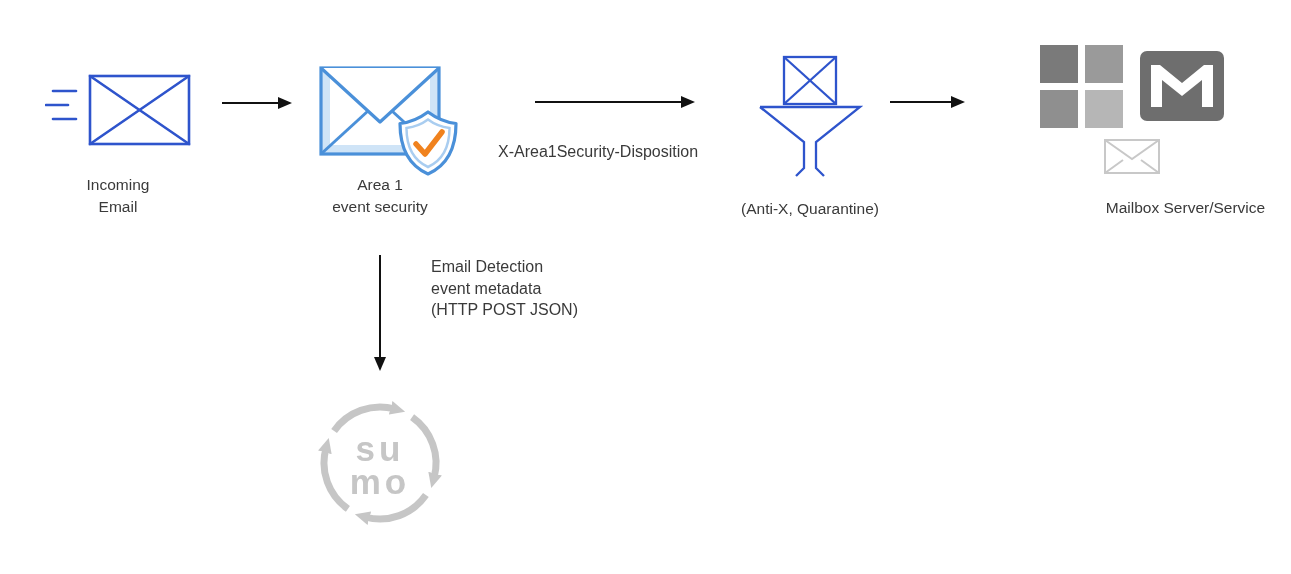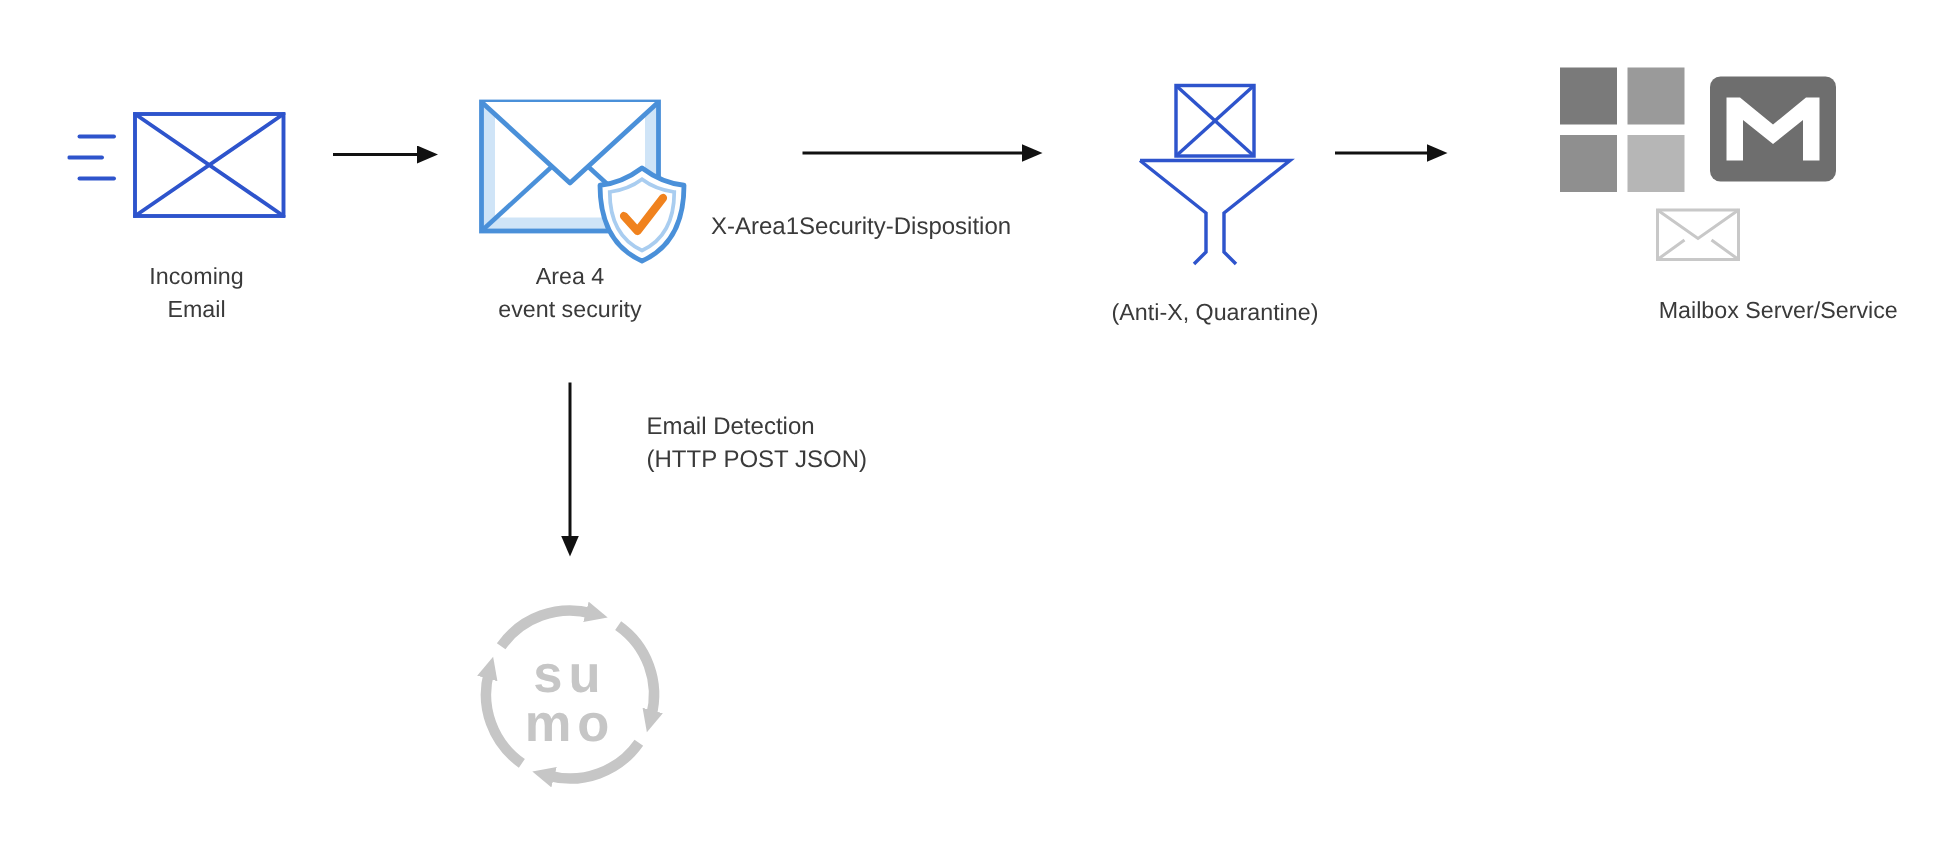--- a/index.html
+++ b/index.html
@@ -99,7 +99,7 @@
     <div>event security</div>
   </div>
 
-  <div class="abs edge-label" style="left:474px;top:141px">X-Area1Security-Disposition</div>
+  <div class="abs edge-label" style="left:498px;top:141px">X-Area1Security-Disposition</div>
 
   <svg class="abs" style="left:752px;top:50px" width="116" height="132" viewBox="0 0 116 132">
     <path d="M8,57 L108,57 L64,92 L64,118 L72,126" class="st-blue2"></path>

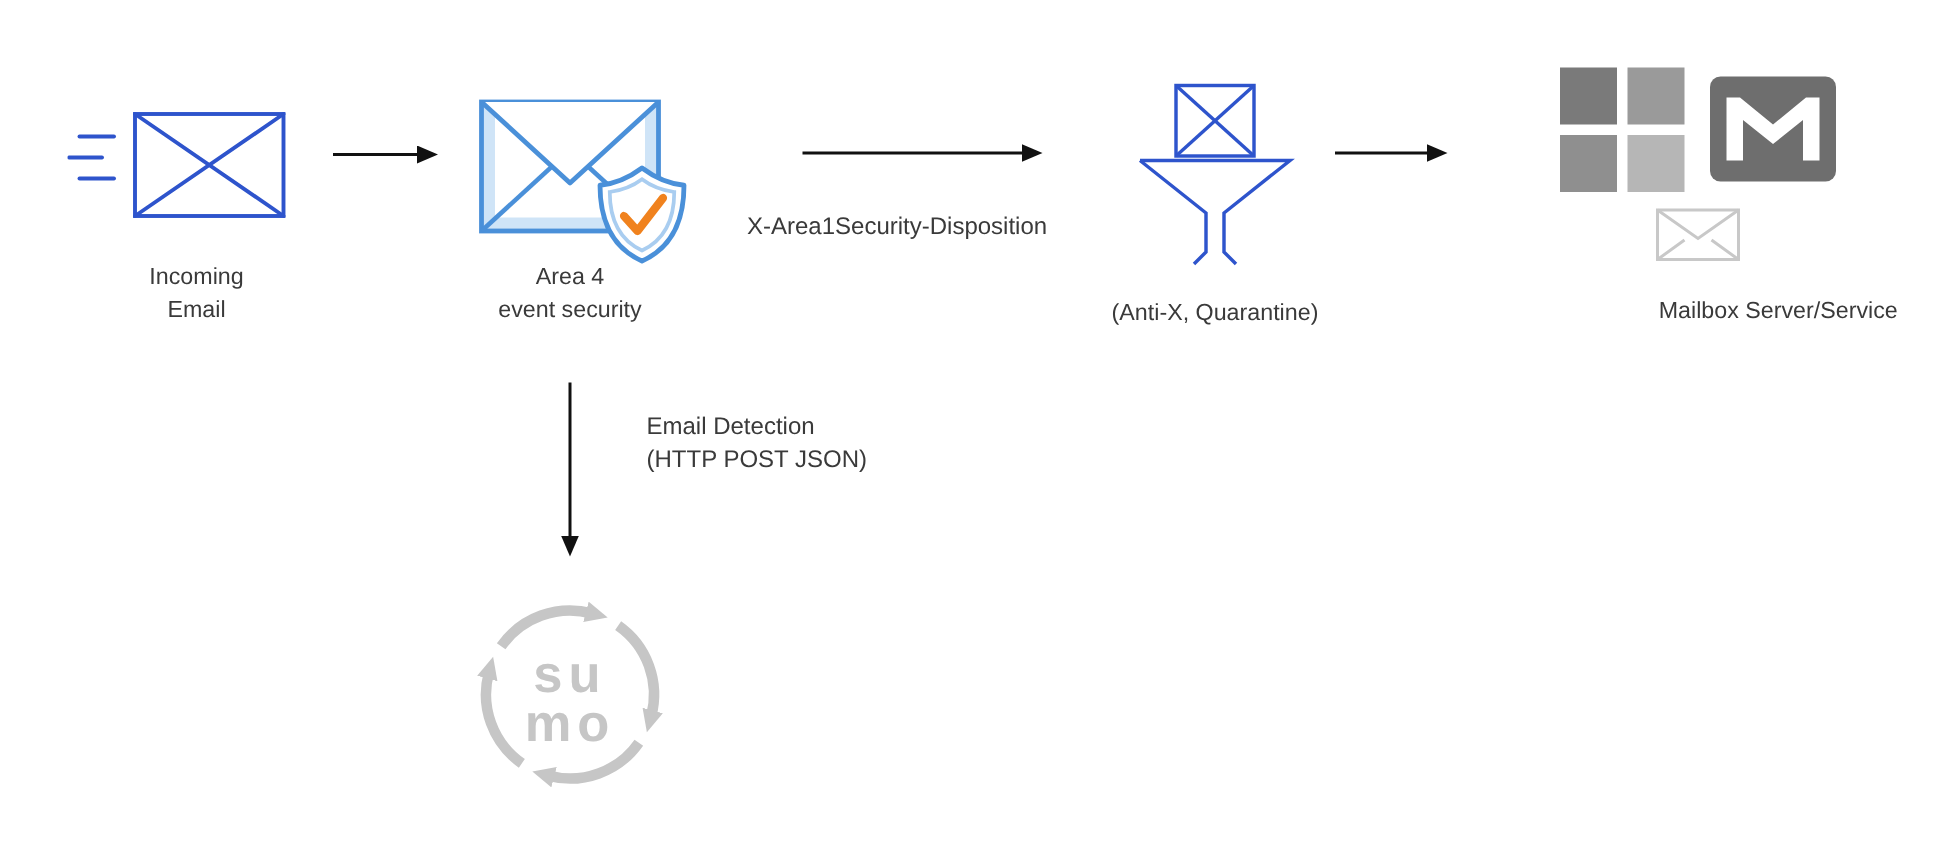--- a/index.html
+++ b/index.html
@@ -78,7 +78,7 @@
     <line x1="144" y1="6" x2="45" y2="74" class="st-blue"></line>
   </svg>
 
-  <div class="abs label" style="left:56px;top:174px;width:150px">
+  <div class="abs label" style="left:43px;top:174px;width:150px">
     <div>Incoming</div>
     <div>Email</div>
   </div>

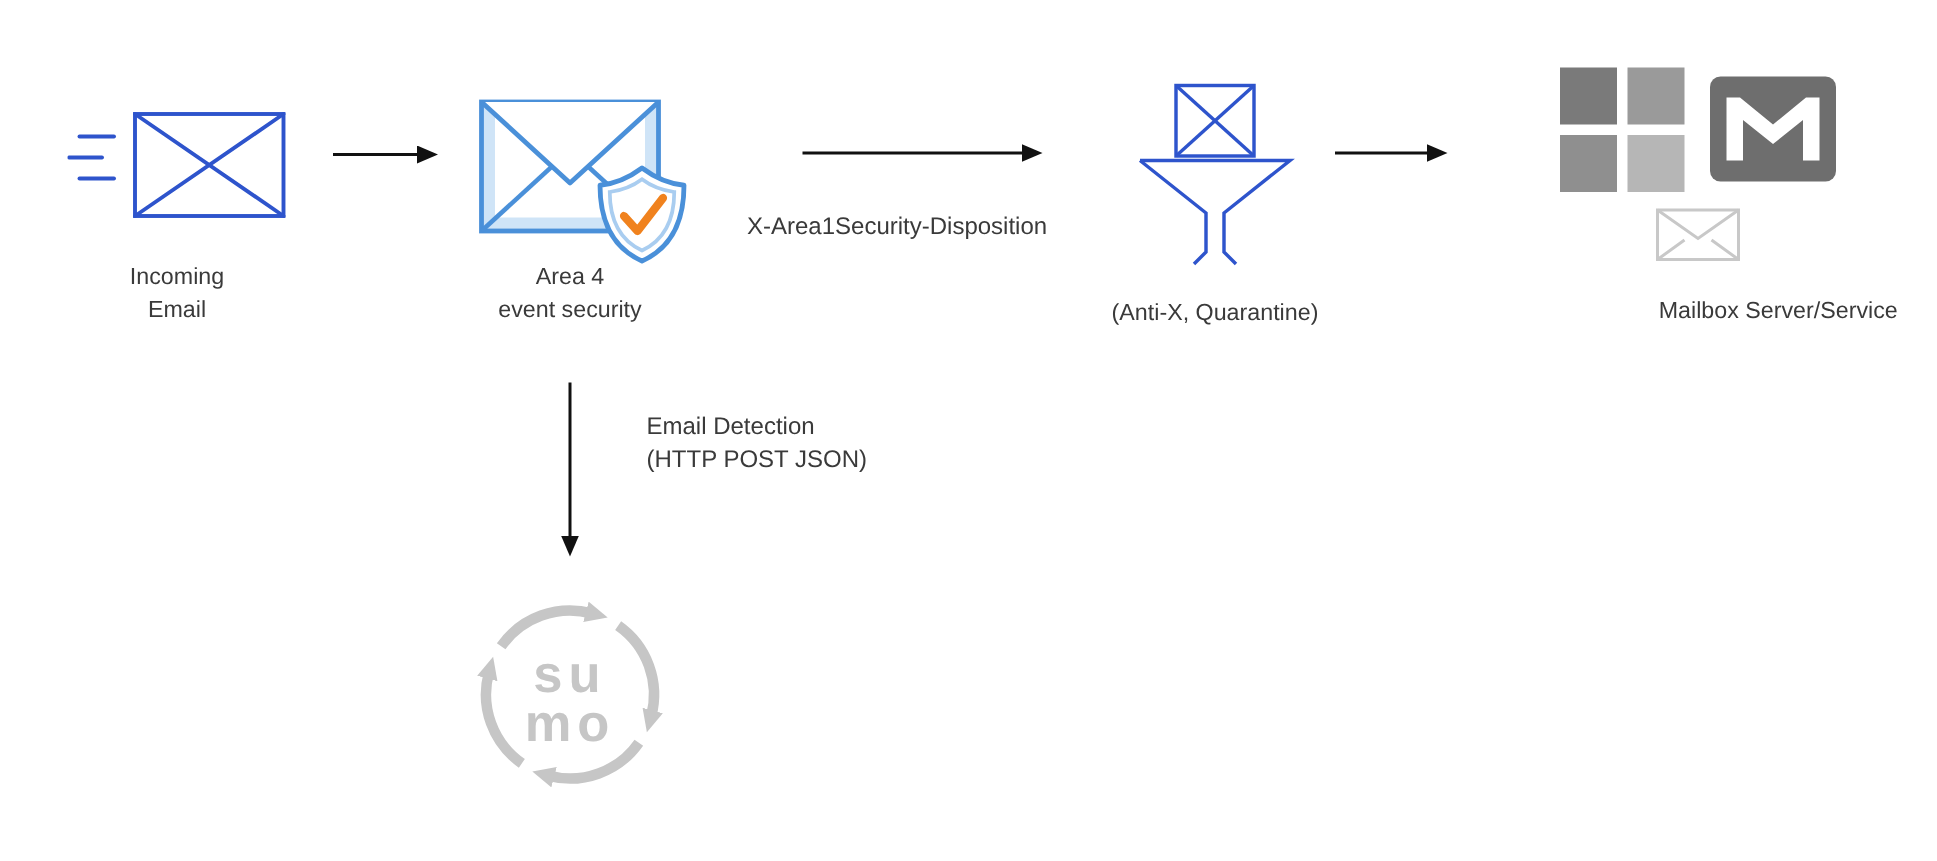--- a/index.html
+++ b/index.html
@@ -95,7 +95,7 @@
   </svg>
 
   <div class="abs label" style="left:300px;top:174px;width:160px">
-    <div>Area 4</div>
+    <div>Area 1</div>
     <div>event security</div>
   </div>
 

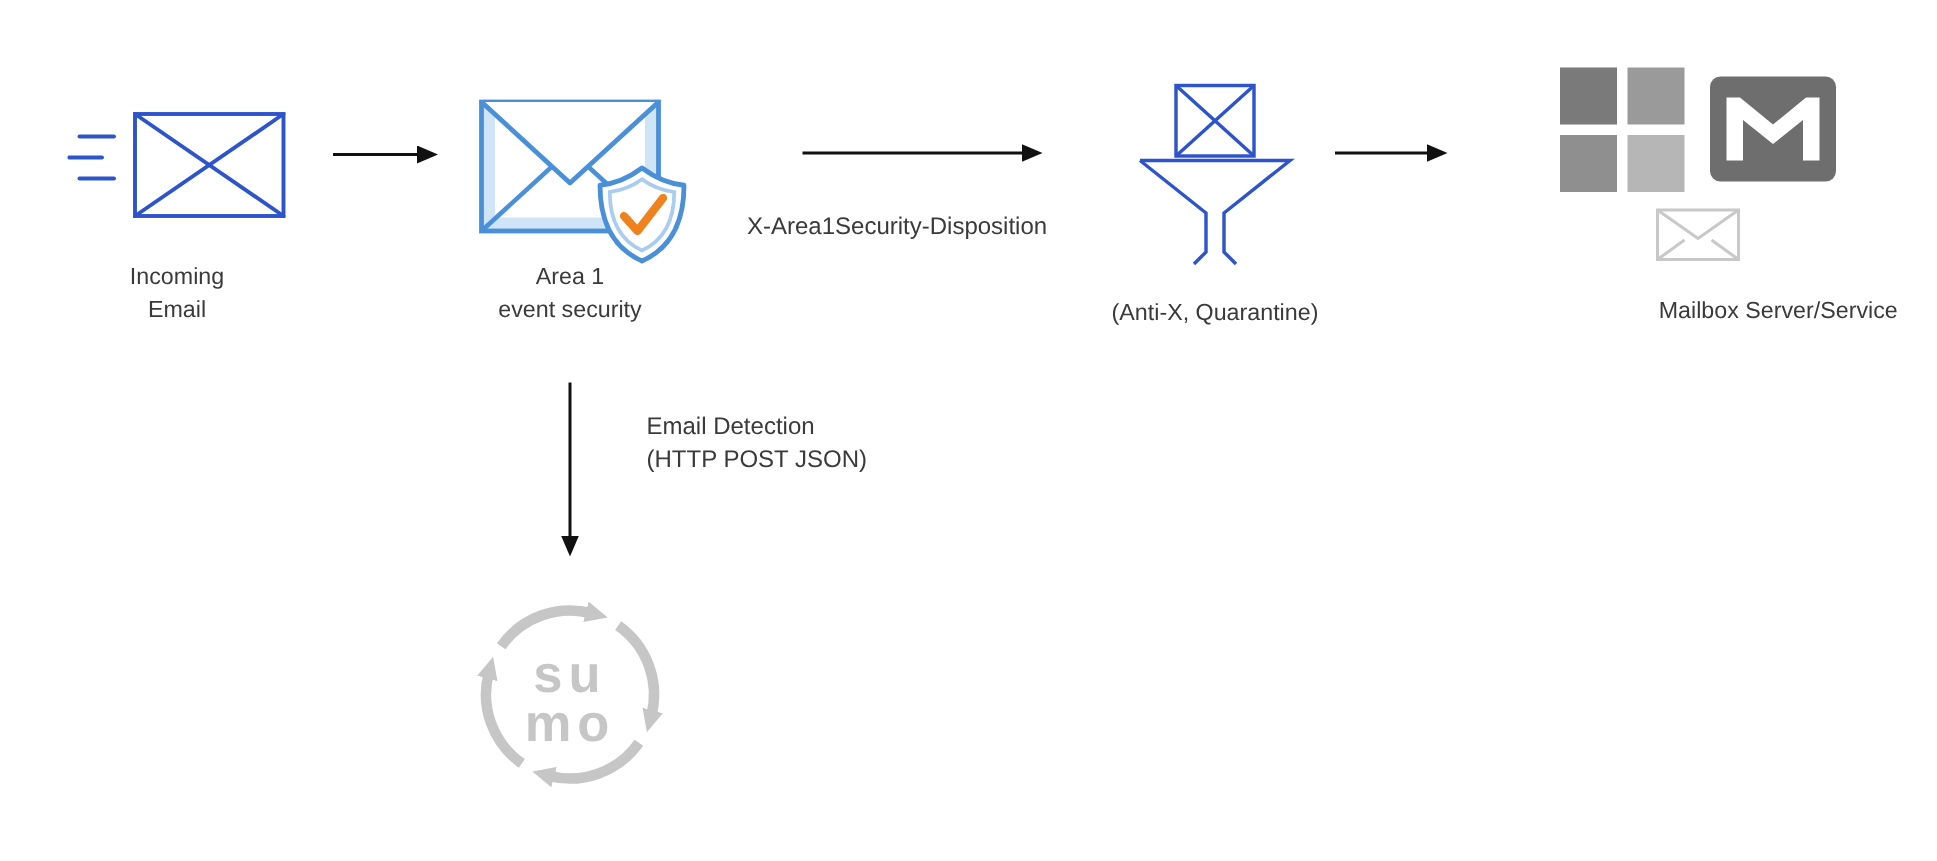--- a/index.html
+++ b/index.html
@@ -133,7 +133,7 @@
 
   <div class="abs label" style="left:1058px;top:197px;width:255px">Mailbox Server/Service</div>
 
-  <div class="abs edge-label left" style="left:431px;top:274px">
+  <div class="abs edge-label left" style="left:431px;top:256px">
     <div>Email Detection</div>
     <div>(HTTP POST JSON)</div>
   </div>

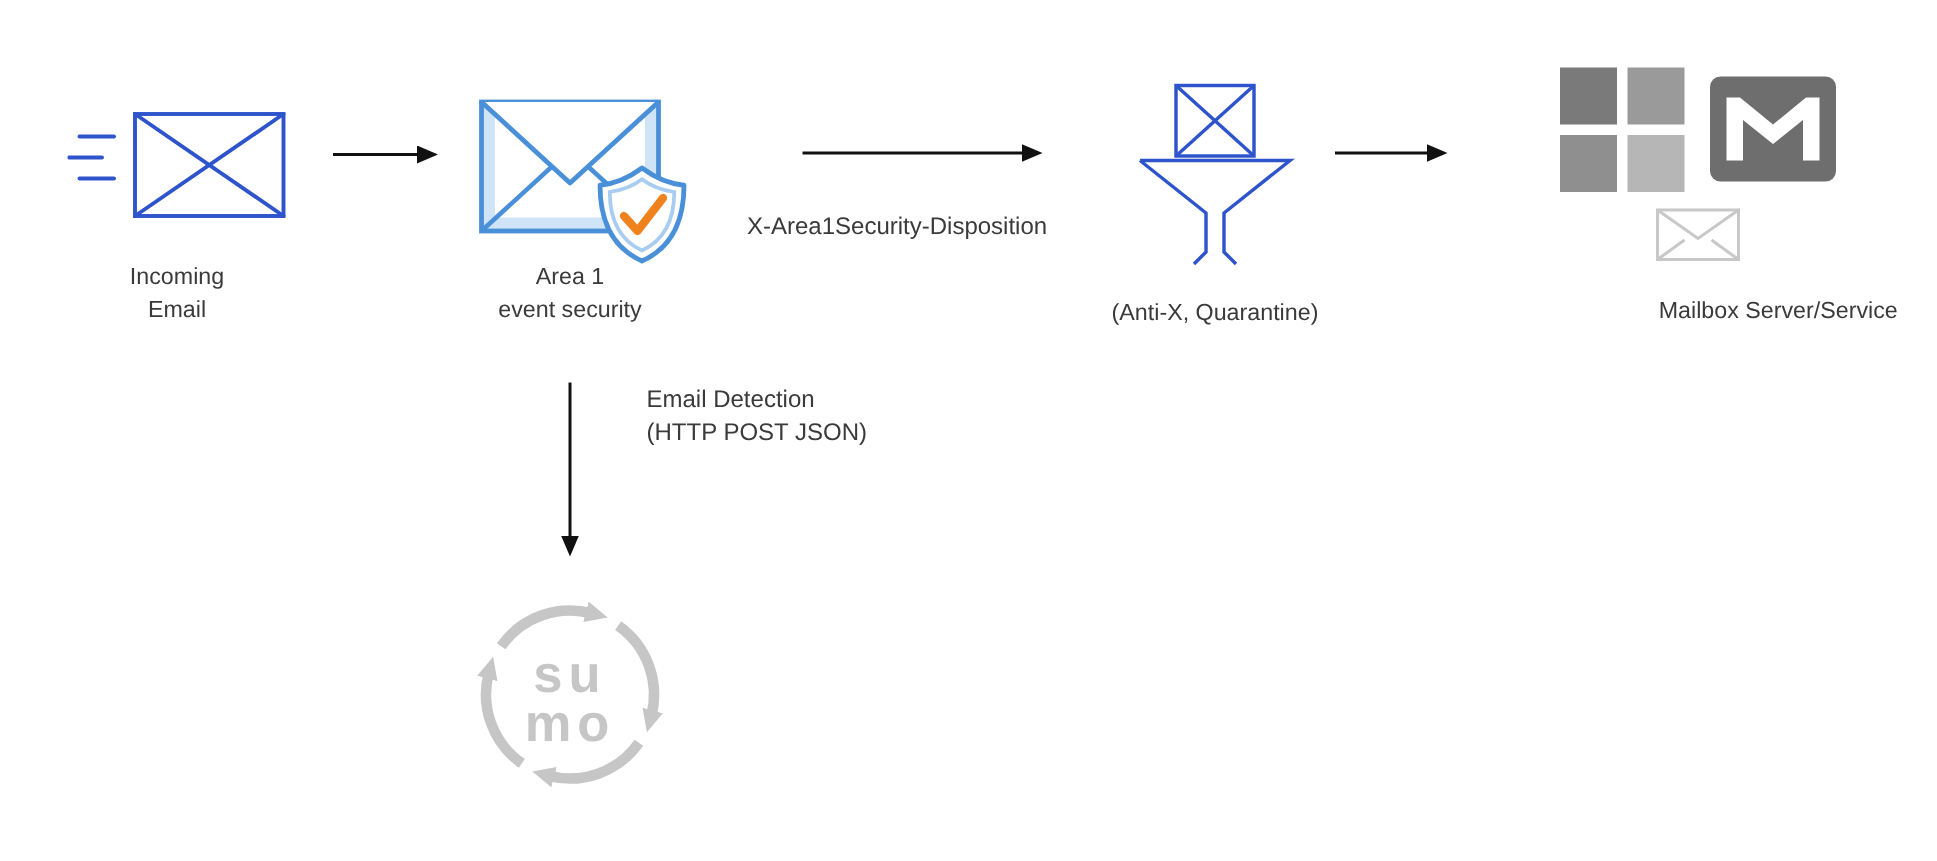--- a/index.html
+++ b/index.html
@@ -135,6 +135,7 @@
 
   <div class="abs edge-label left" style="left:431px;top:256px">
     <div>Email Detection</div>
+    <div>event metadata</div>
     <div>(HTTP POST JSON)</div>
   </div>
 

